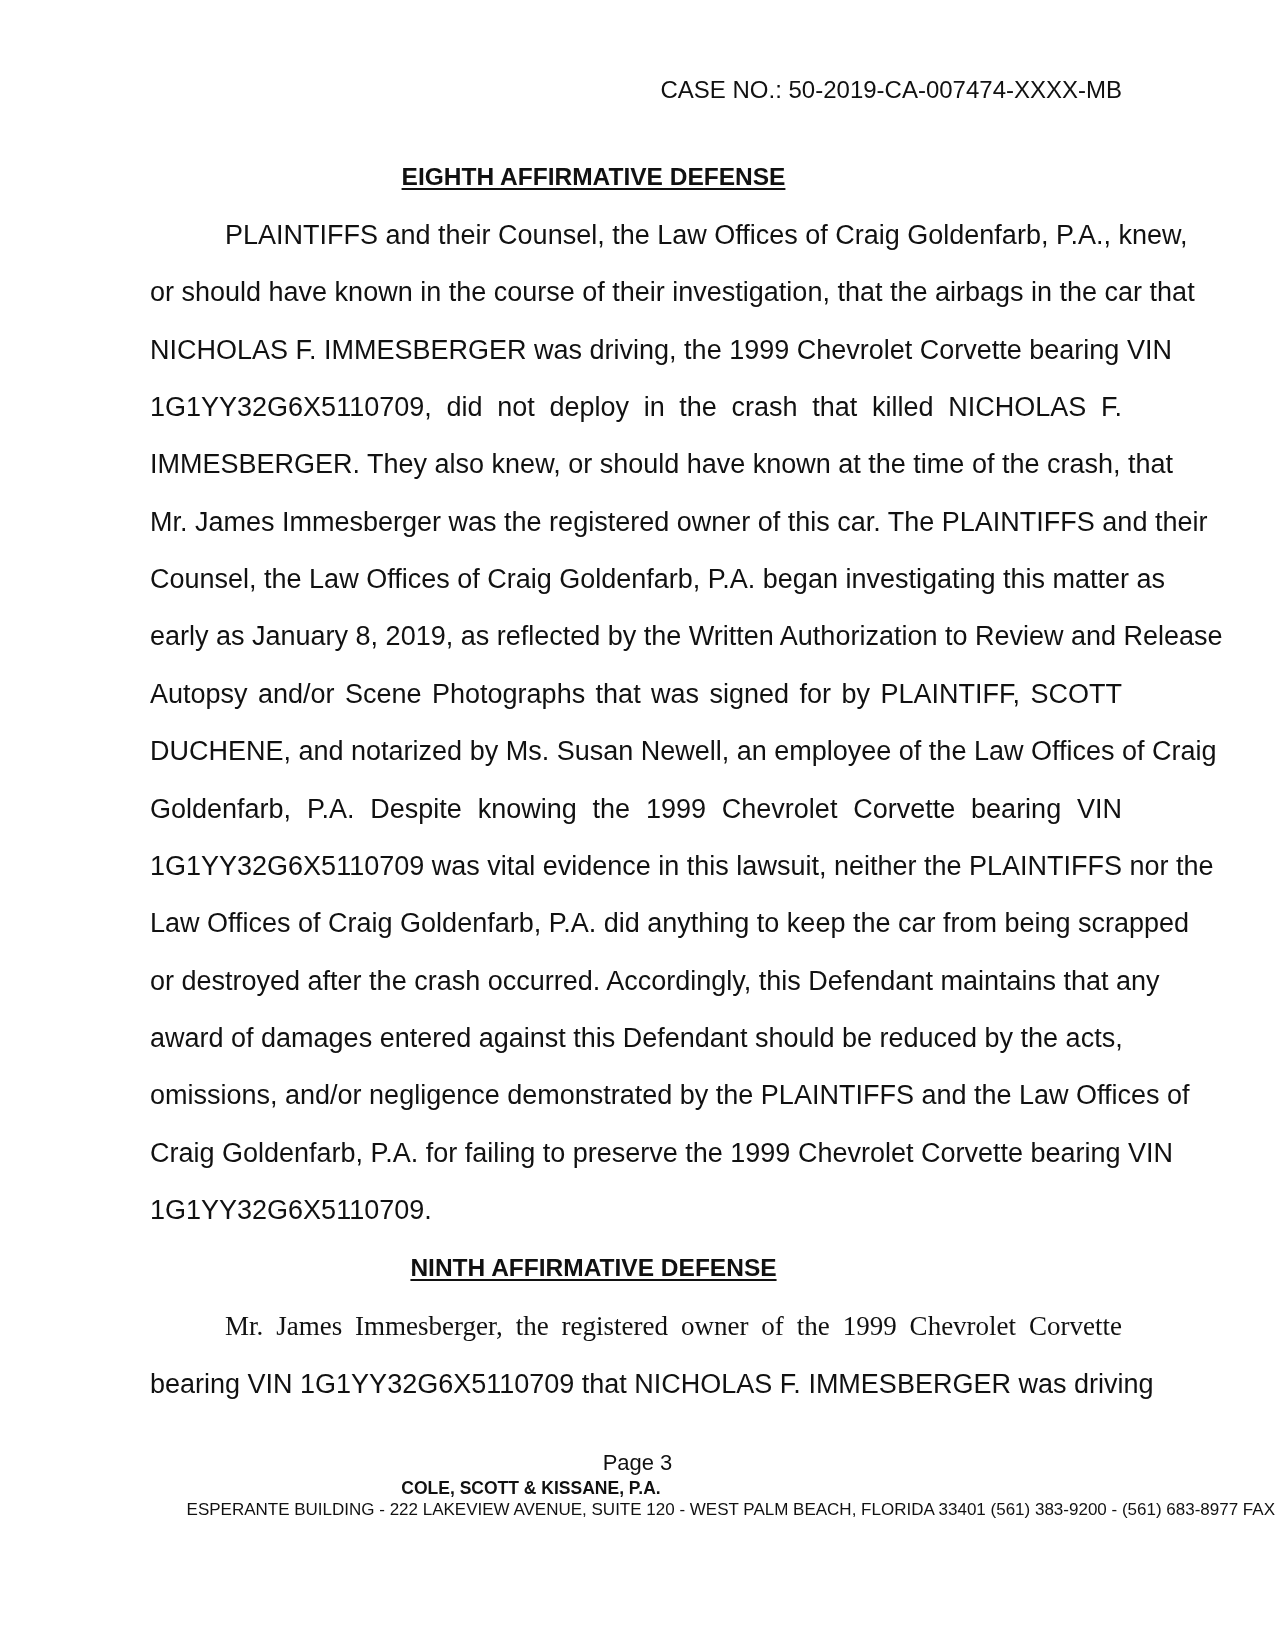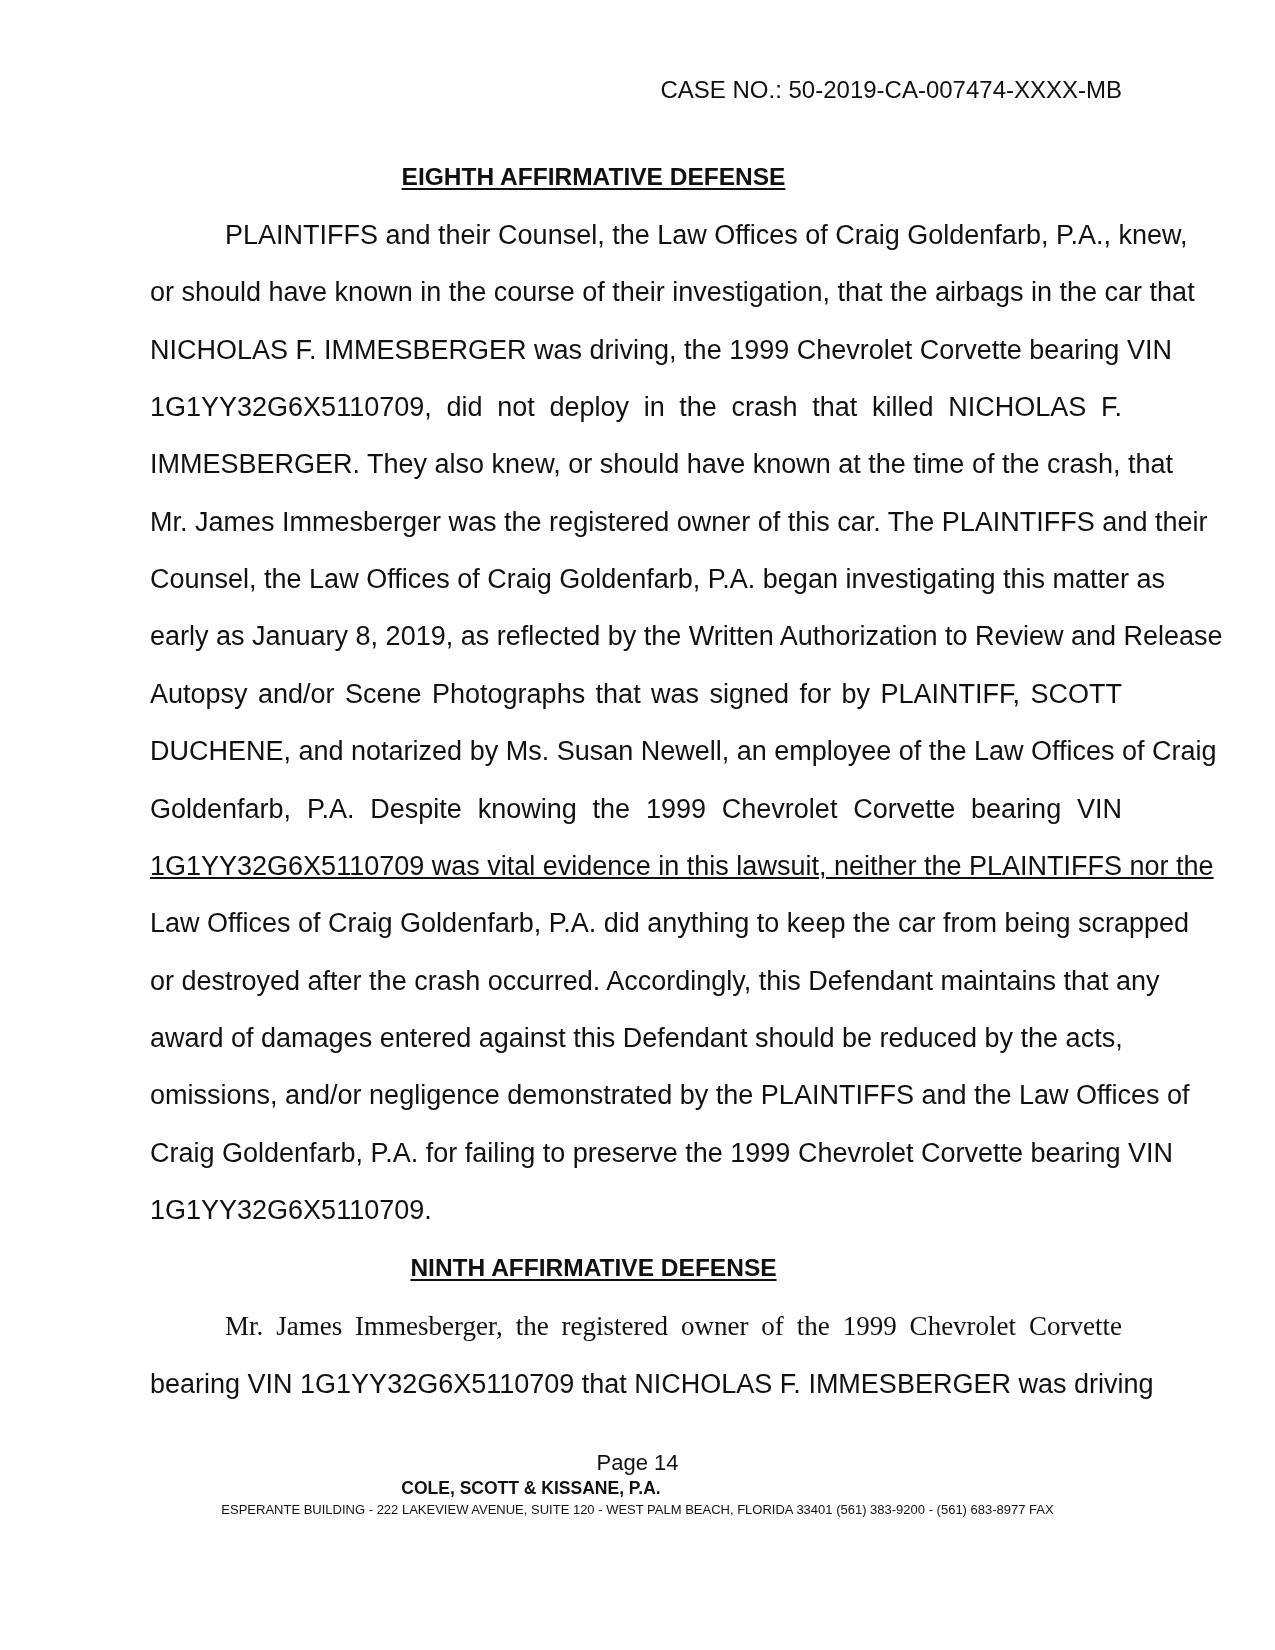--- a/index.html
+++ b/index.html
@@ -39,7 +39,7 @@
 <div class="line" style="top:679px;">Autopsy and/or Scene Photographs that was signed for by PLAINTIFF, SCOTT</div>
 <div class="line" style="top:736px;">DUCHENE, and notarized by Ms. Susan Newell, an employee of the Law Offices of Craig</div>
 <div class="line" style="top:794px;">Goldenfarb, P.A. Despite knowing the 1999 Chevrolet Corvette bearing VIN</div>
-<div class="line" style="top:851px;text-decoration:underline;">1G1YY32G6X5110709 was vital evidence in this lawsuit, neither the PLAINTIFFS nor the</div>
+<div class="line" style="top:851px;">1G1YY32G6X5110709 was vital evidence in this lawsuit, neither the PLAINTIFFS nor the</div>
 <div class="line" style="top:908px;">Law Offices of Craig Goldenfarb, P.A. did anything to keep the car from being scrapped</div>
 <div class="line" style="top:966px;">or destroyed after the crash occurred. Accordingly, this Defendant maintains that any</div>
 <div class="line" style="top:1023px;">award of damages entered against this Defendant should be reduced by the acts,</div>

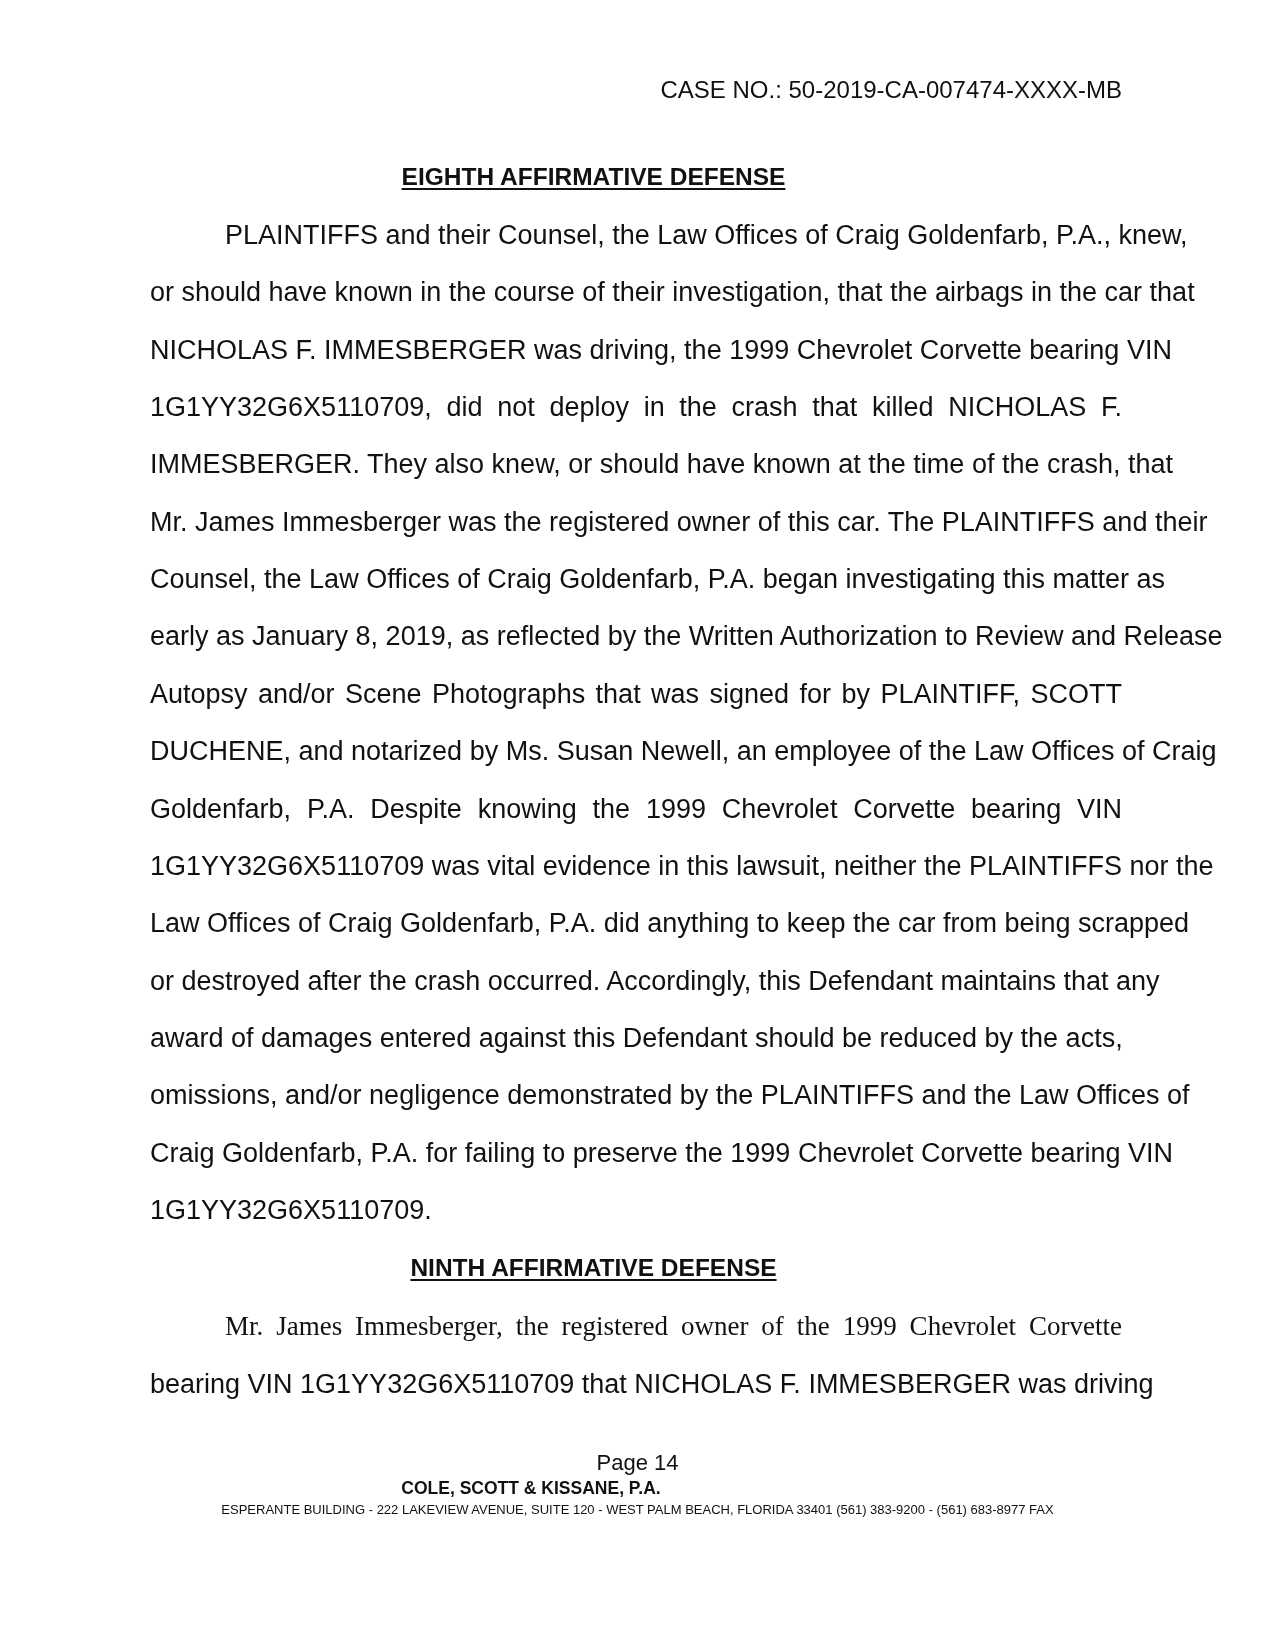--- a/index.html
+++ b/index.html
@@ -52,7 +52,7 @@
 <div class="line indent" style="top:1311px;font-family:Liberation Serif, serif;">Mr. James Immesberger, the registered owner of the 1999 Chevrolet Corvette</div>
 <div class="line" style="top:1369px;">bearing VIN 1G1YY32G6X5110709 that NICHOLAS F. IMMESBERGER was driving</div>
 
-<div class="footer-page">Page 14</div>
+<div class="footer-page">Page 3</div>
 <div class="footer-firm">COLE, SCOTT &amp; KISSANE, P.A.</div>
 <div class="footer-addr">ESPERANTE BUILDING - 222 LAKEVIEW AVENUE, SUITE 120  - WEST PALM BEACH, FLORIDA 33401 (561) 383-9200 - (561) 683-8977 FAX</div>
 

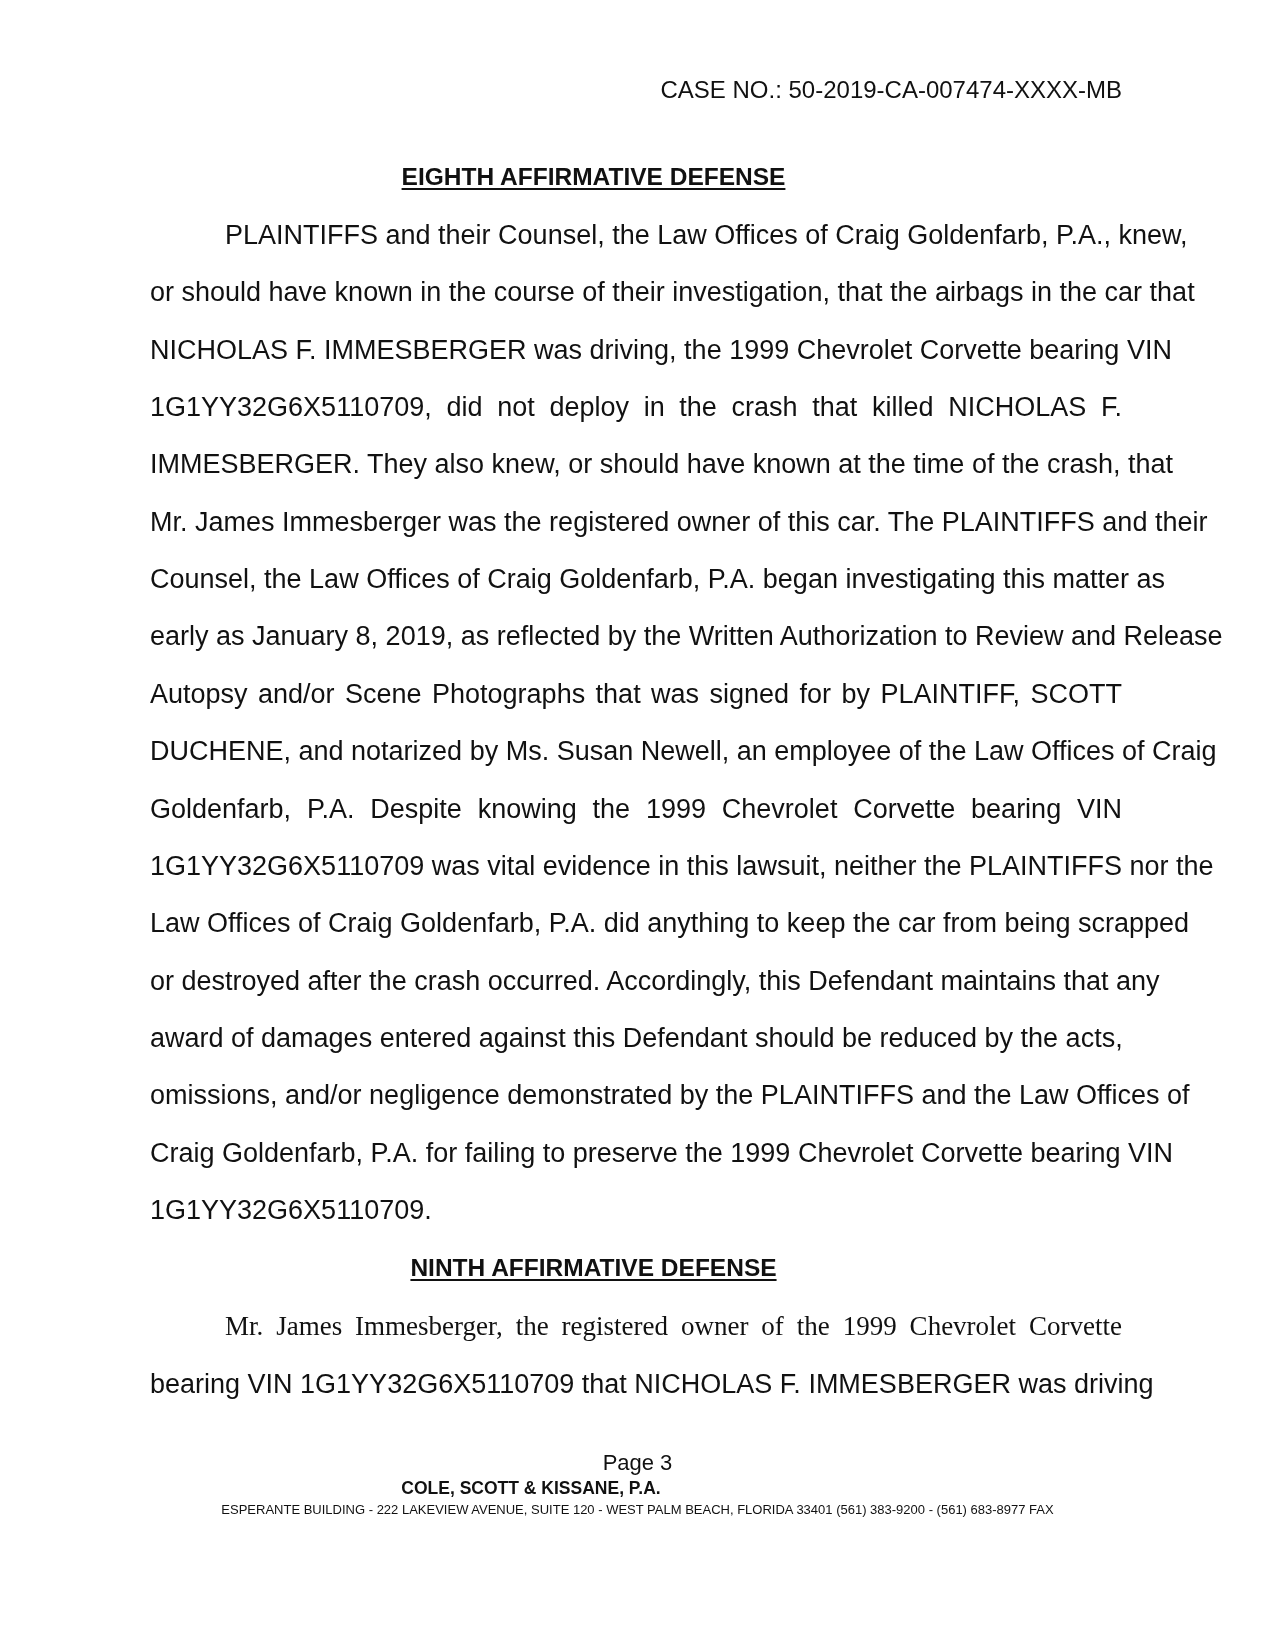--- a/index.html
+++ b/index.html
@@ -18,8 +18,8 @@
                  font-size: 22px; line-height: 28px; }
   .footer-firm { position: absolute; left: 0; width: 1062px; top: 1477px; text-align: center;
                  font-size: 17.5px; font-weight: bold; line-height: 22px; }
-  .footer-addr { position: absolute; left: 0; width: 1275px; top: 1502px; text-align: center;
-                 font-size: 13px; line-height: 16px; white-space: nowrap; }
+  .footer-addr { position: absolute; left: 0; width: 1275px; top: 1502px; text-align: right;
+                 font-size: 17px; line-height: 16px; white-space: nowrap; }
 </style>
 </head>
 <body>

